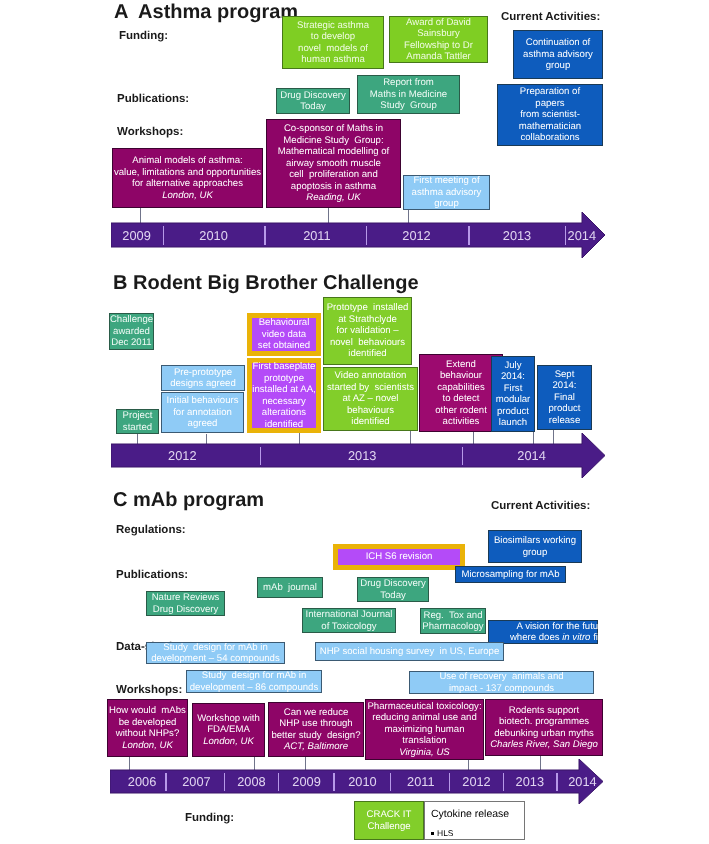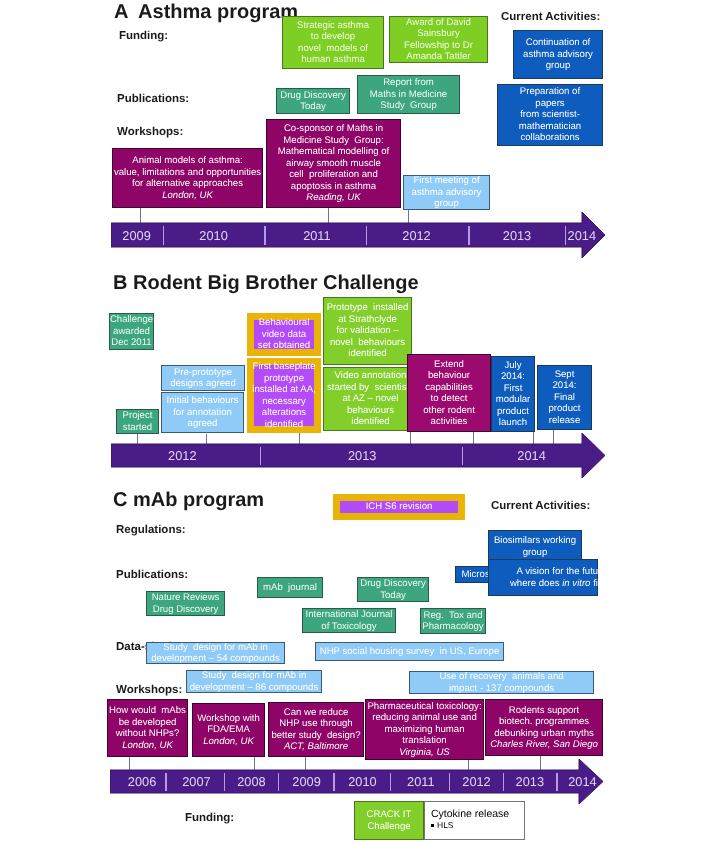--- a/index.html
+++ b/index.html
@@ -11,7 +11,7 @@
   .green{background:#7FCE23;border:1px solid #47771A;color:#EFFBE2;}
   .teal{background:#3DA67F;border:1px solid #2A5B48;color:#EFFAF5;}
   .purple{background:#8E0567;border:1px solid #3D0230;color:#ffffff;}
-  .violet{background:#B44BF8;border:7px solid #eab308;color:#ffffff;}
+  .violet{background:#B44BF8;border:5px solid #eab308;color:#ffffff;}
   .dmag{background:#9C0A6F;border:1px solid #3D0230;color:#ffffff;}
   .ltblue{background:#8FCBF6;border:1px solid #3B5A73;color:#ffffff;}
   .dblue{background:#0E5CBD;border:1px solid #1A3A55;color:#ffffff;}

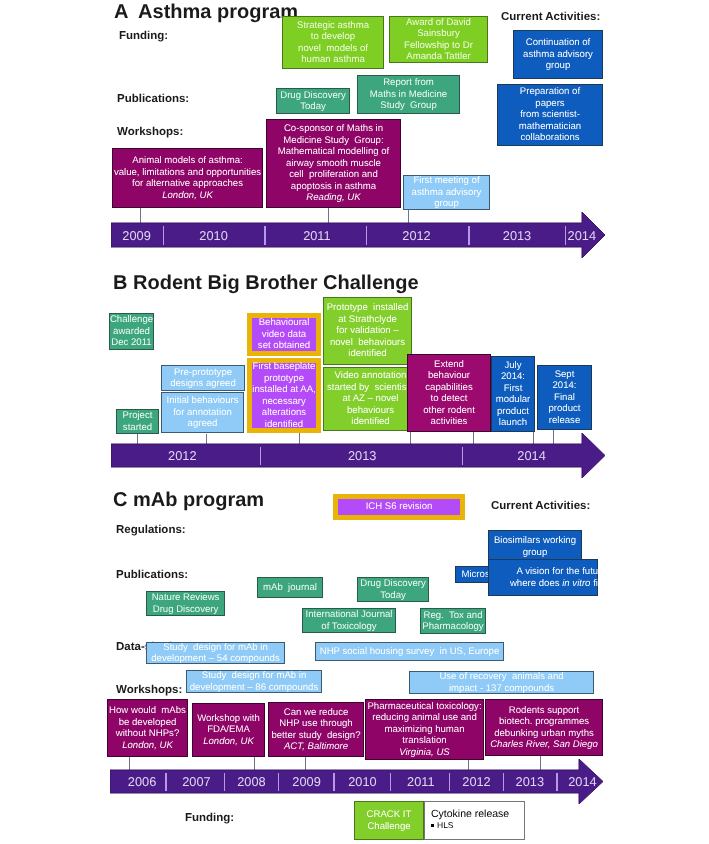--- a/index.html
+++ b/index.html
@@ -169,7 +169,7 @@
       <div class="ln">behaviours</div>
       <div class="ln">identified</div>
     </div>
-    <div class="box dmag" style="left: 407px; top: 354px; width: 84px; height: 78px; text-align: center;">
+    <div class="box dmag" style="left: 419px; top: 354px; width: 84px; height: 78px; text-align: center;">
       <div class="ln">Extend</div>
       <div class="ln">behaviour</div>
       <div class="ln">capabilities</div>

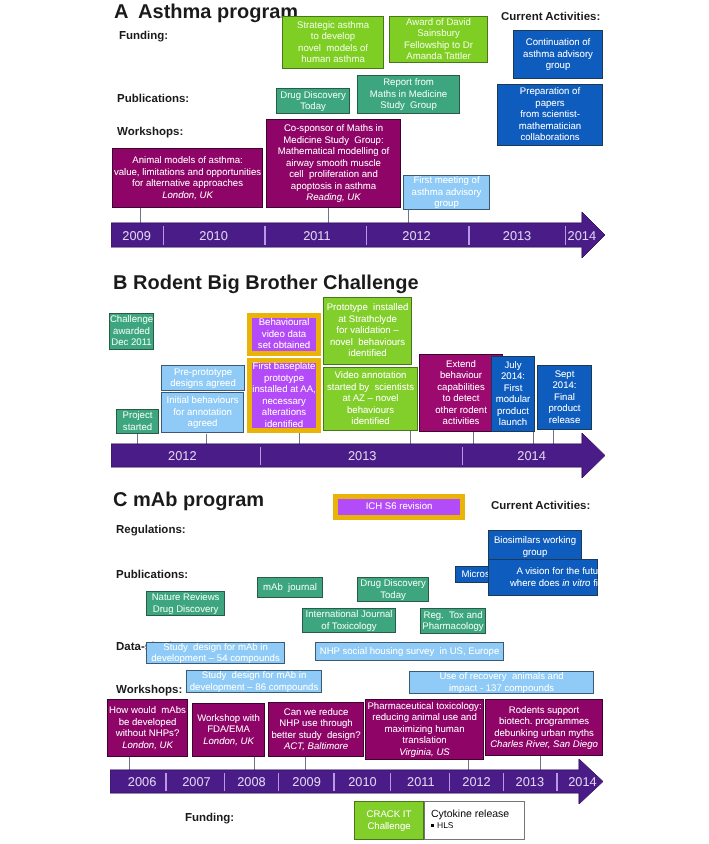--- a/index.html
+++ b/index.html
@@ -226,7 +226,7 @@
       <div class="yr" style="left: 529.8px; top: 775px; width: 60px;">2013</div>
       <div class="yr" style="left: 582.4px; top: 775px; width: 60px;">2014</div>
     </div>
-    <div class="box violet" style="left: 333px; top: 494px; width: 132px; height: 26px;">
+    <div class="box violet" style="left: 333px; top: 544px; width: 132px; height: 26px;">
       <div class="ln">ICH S6 revision</div>
     </div>
     <div class="box dblue" style="left: 488px; top: 530px; width: 94px; height: 33px;">

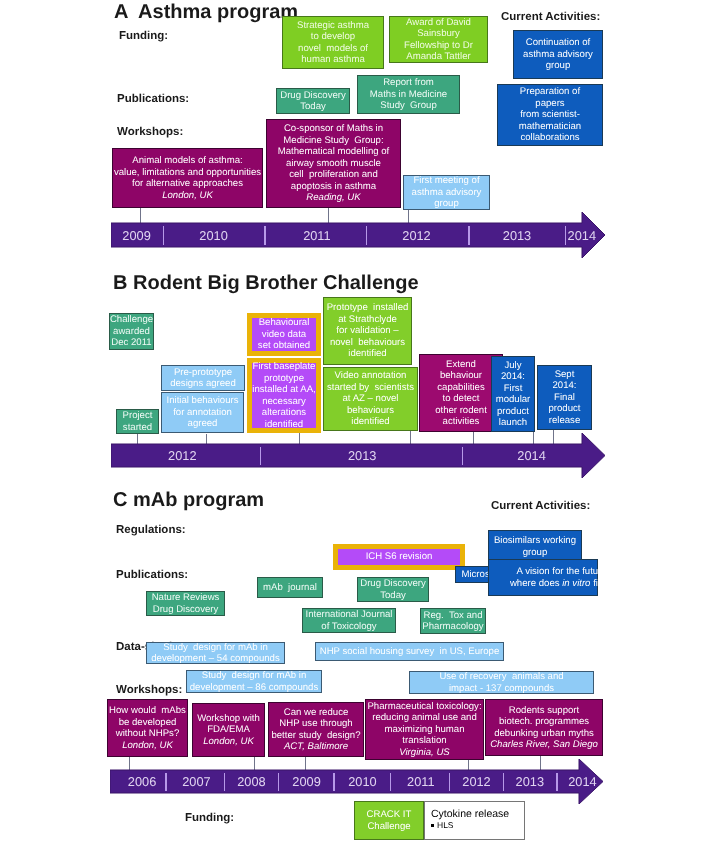--- a/index.html
+++ b/index.html
@@ -236,7 +236,7 @@
     <div class="box dblue" style="left: 455px; top: 566px; width: 111px; height: 17px;">
       <div class="ln">Microsampling for mAb</div>
     </div>
-    <div class="box dblue" style="left: 488px; top: 559px; width: 110px; height: 37px; padding-left: 40px;">
+    <div class="box dblue" style="left: 488px; top: 620px; width: 110px; height: 24px; padding-left: 40px;">
       <div class="ln">A vision for the future:</div>
       <div class="ln">where does <i>in vitro</i> fit in?</div>
     </div>

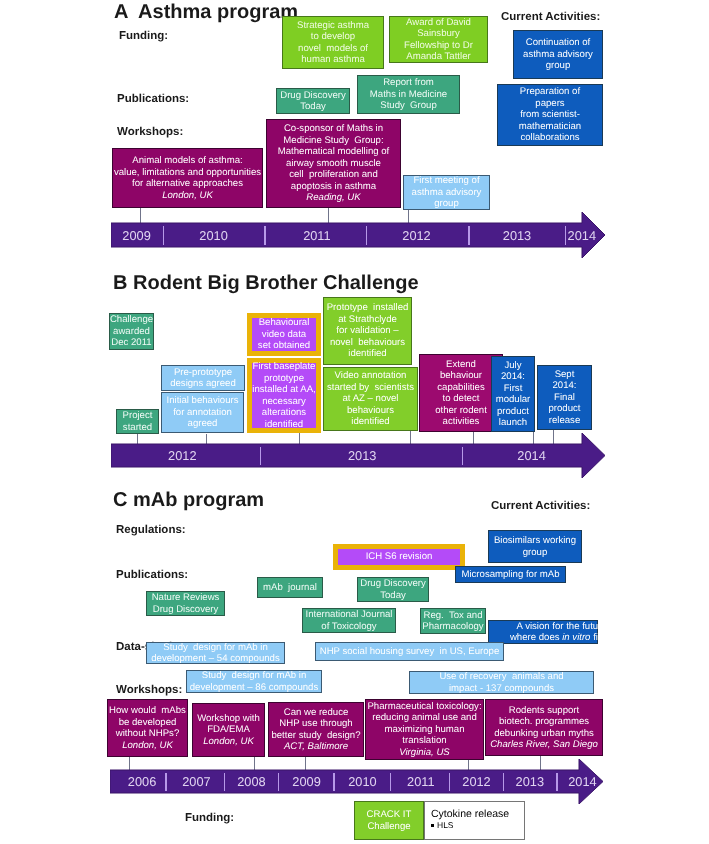--- a/index.html
+++ b/index.html
@@ -23,7 +23,7 @@
   .yr{position:absolute;color:#E0D4F0;font-size:12.8px;text-align:center;transform:translateX(-50%);line-height:13px;}
   .cytokine{position:absolute;box-sizing:border-box;background:#ffffff;border:1px solid #767676;color:#000;padding:6px 0 0 6px;font-size:9px;}
   .cy-title{font-size:10.5px;color:#000;line-height:12px;}
-  .cy-bullet{font-size:8.5px;color:#000;margin-top:0;line-height:10px;}
+  .cy-bullet{font-size:8.5px;color:#000;margin-top:8px;line-height:10px;}
   .cy-bullet:before{content:"";display:inline-block;width:3px;height:3px;background:#000;margin-right:3px;vertical-align:1px;}
 </style>
 </head>

